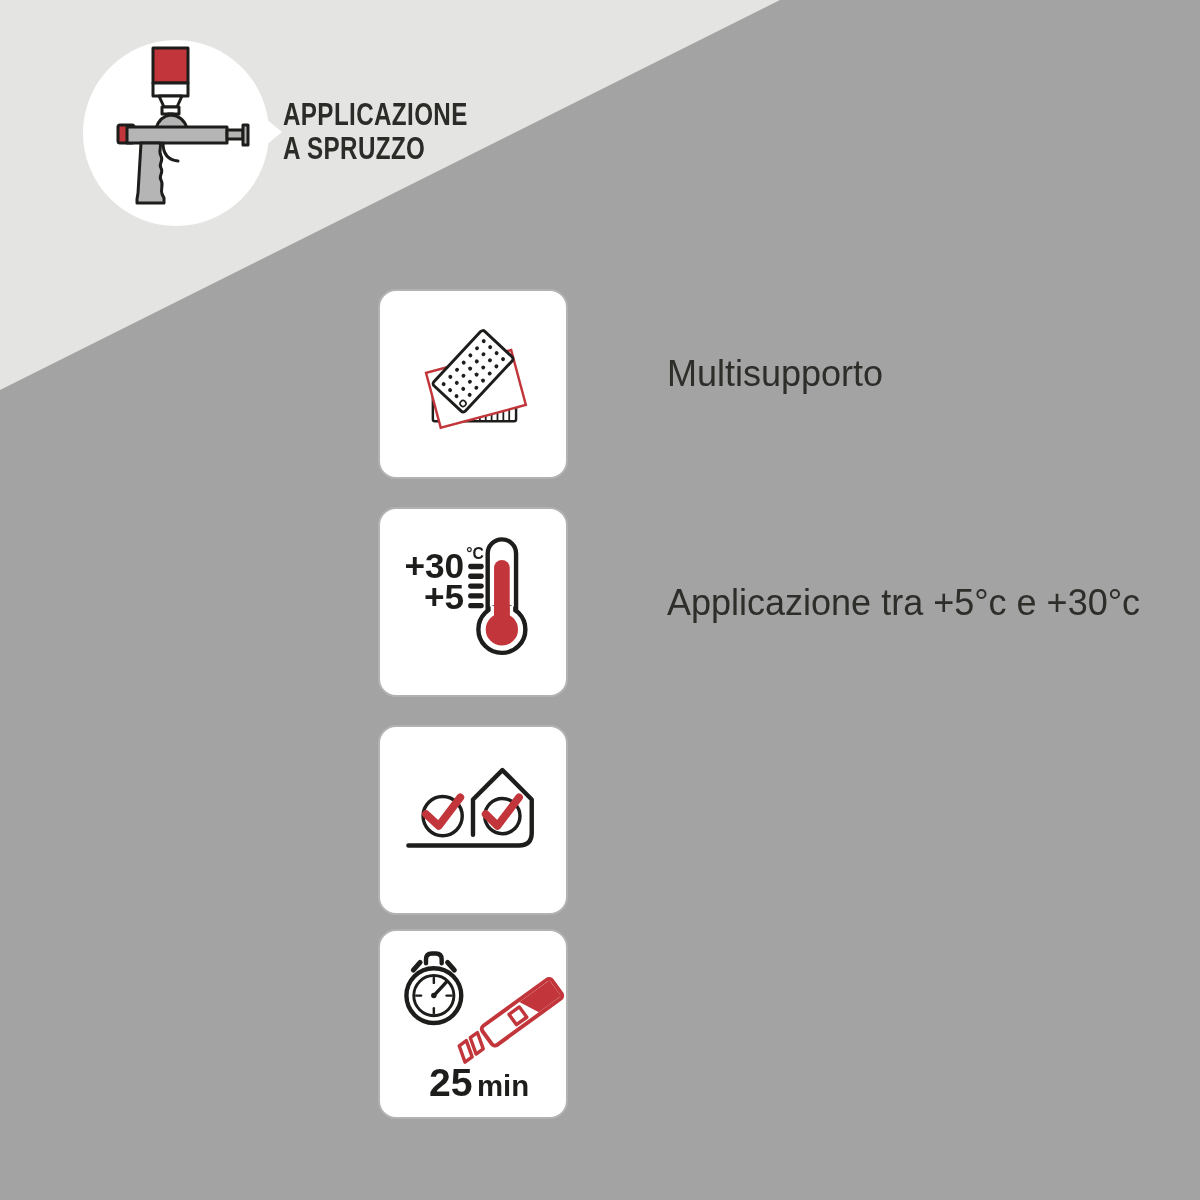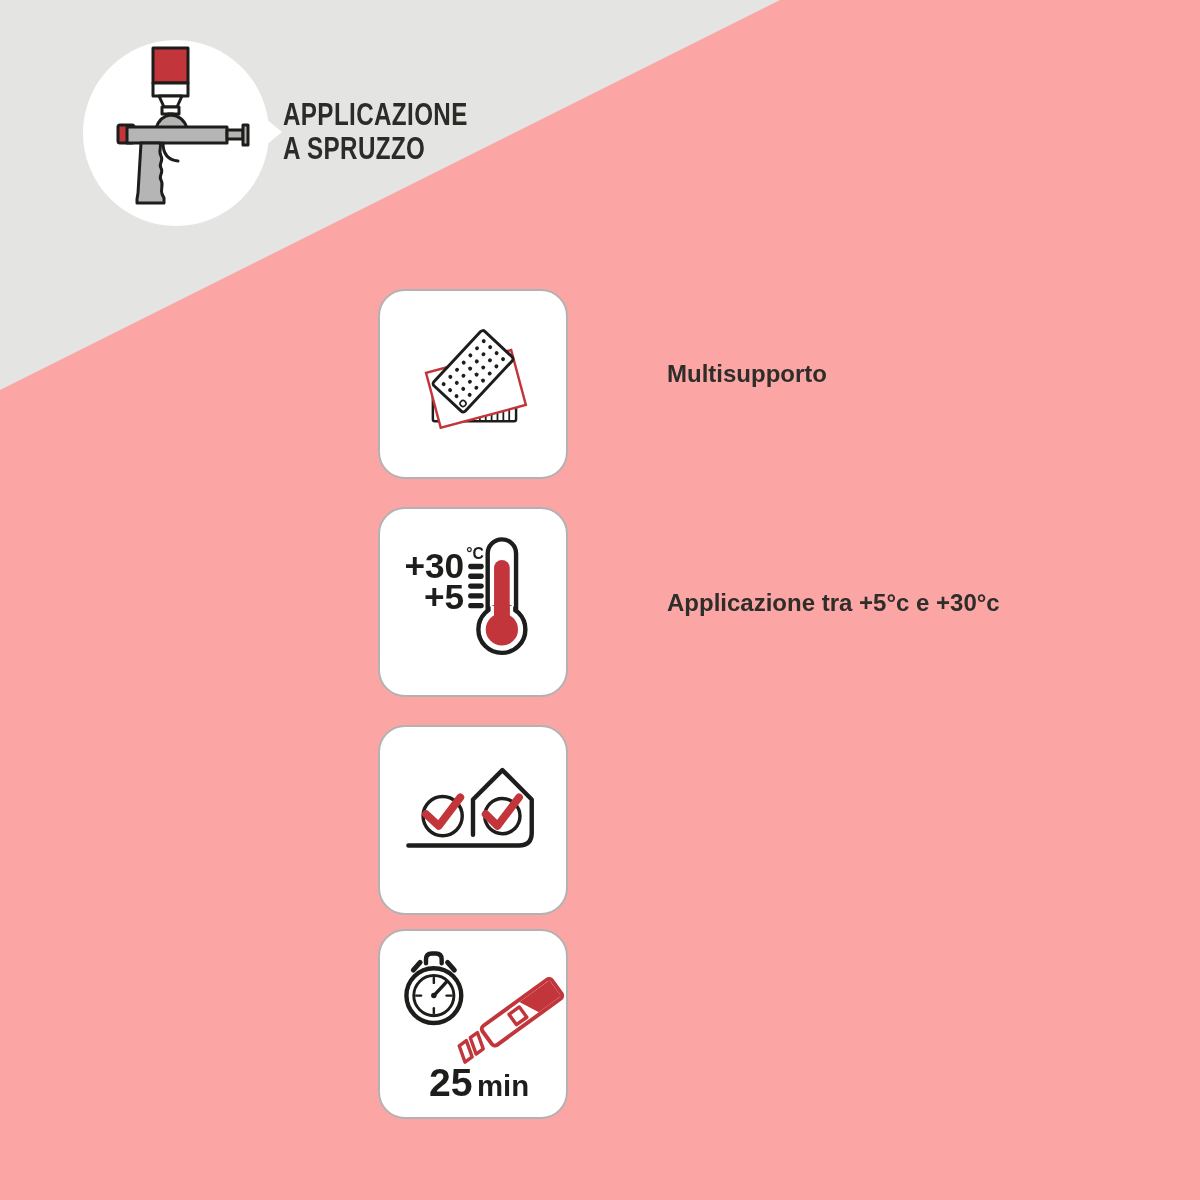--- a/index.html
+++ b/index.html
@@ -3,7 +3,7 @@
 <meta charset="utf-8">
 <style>
   html,body{margin:0;padding:0;background:#fff;}
-  #stage{position:relative;width:1200px;height:1200px;background:#fca5a5;overflow:hidden;
+  #stage{position:relative;width:1200px;height:1200px;background:#a3a3a3;overflow:hidden;
          font-family:"Liberation Sans",sans-serif;}
   .bg-triangle{position:absolute;left:0;top:0;width:1200px;height:1200px;
                clip-path:polygon(0 0,780px 0,0 390px);background:#e4e4e2;}

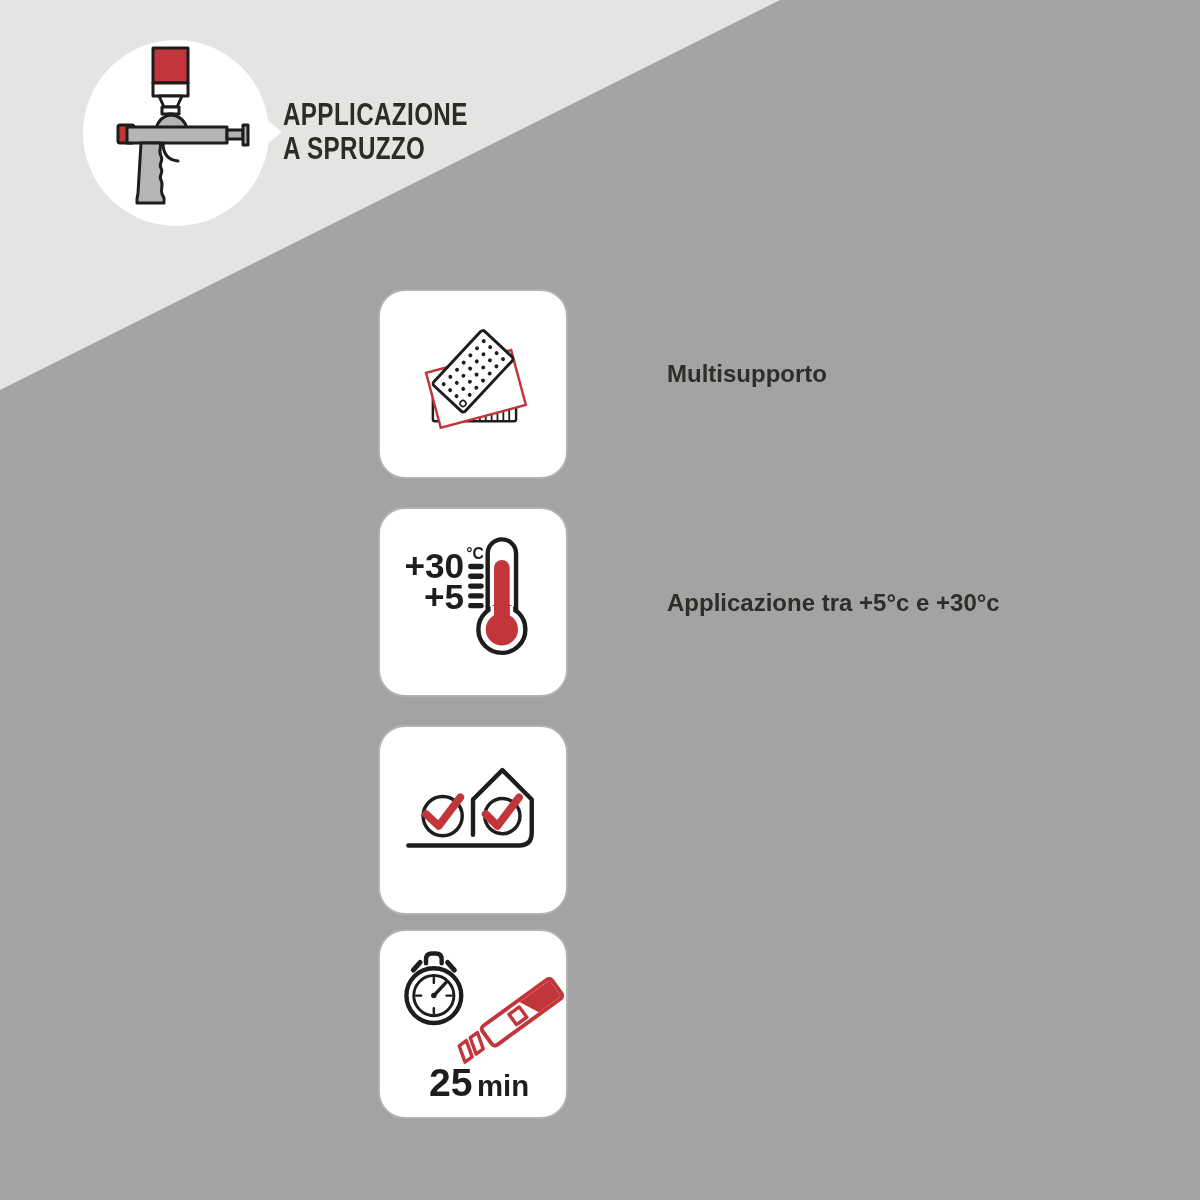--- a/index.html
+++ b/index.html
@@ -19,8 +19,8 @@
        background:#fff;border:2.5px solid #b2b2b2;border-radius:27px;}
   .box svg{position:absolute;left:0;top:0;width:100%;height:100%;}
   .box1{top:289px}.box2{top:507px}.box3{top:725px}.box4{top:929px}
-  .label{position:absolute;left:667px;color:#2d2d2a;font-weight:700;
-         font-size:24px;line-height:34px;white-space:nowrap;}
+  .label{position:absolute;left:667px;color:#2d2d2a;font-weight:400;
+         font-size:36px;line-height:34px;white-space:nowrap;}
   .lab1{top:357px}.lab2{top:586px}.lab3{top:790px}.lab4{top:1006px}
   .ico-txt{font-family:"Liberation Sans",sans-serif;font-weight:700;fill:#1d1d1b;}
 </style>

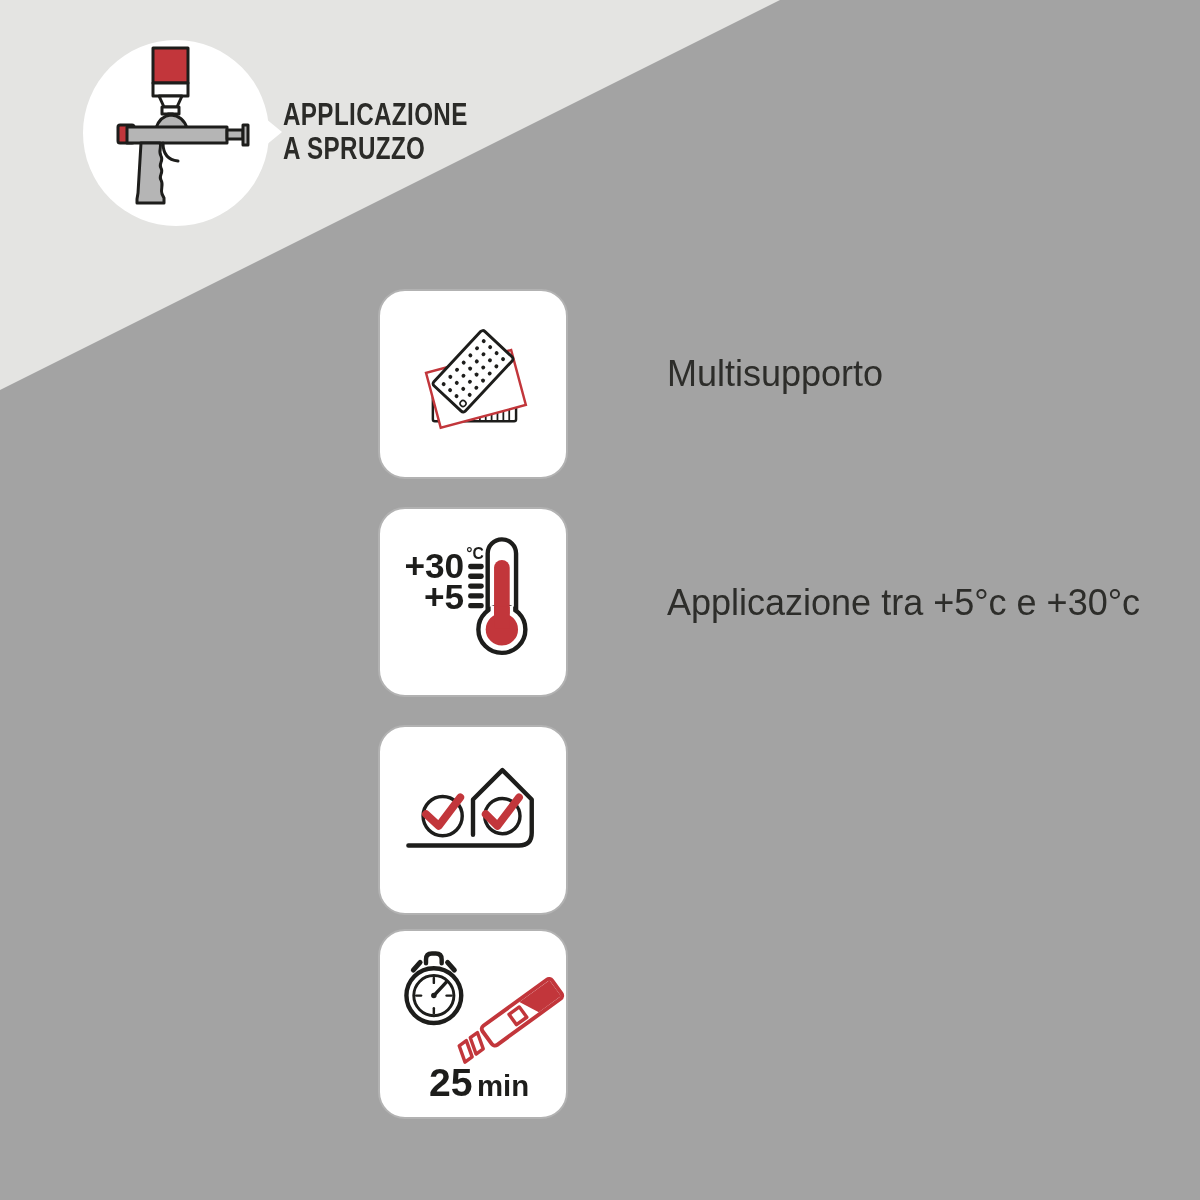--- a/index.html
+++ b/index.html
@@ -16,7 +16,7 @@
          font-weight:700;font-size:31px;line-height:34px;letter-spacing:.5px;
          transform:scaleX(.78);transform-origin:0 0;white-space:nowrap;}
   .box{position:absolute;left:378px;width:190px;height:190px;box-sizing:border-box;
-       background:#fff;border:2.5px solid #b2b2b2;border-radius:27px;}
+       background:#fff;border:2.5px solid #b2b2b2;border-radius:18px;}
   .box svg{position:absolute;left:0;top:0;width:100%;height:100%;}
   .box1{top:289px}.box2{top:507px}.box3{top:725px}.box4{top:929px}
   .label{position:absolute;left:667px;color:#2d2d2a;font-weight:400;

